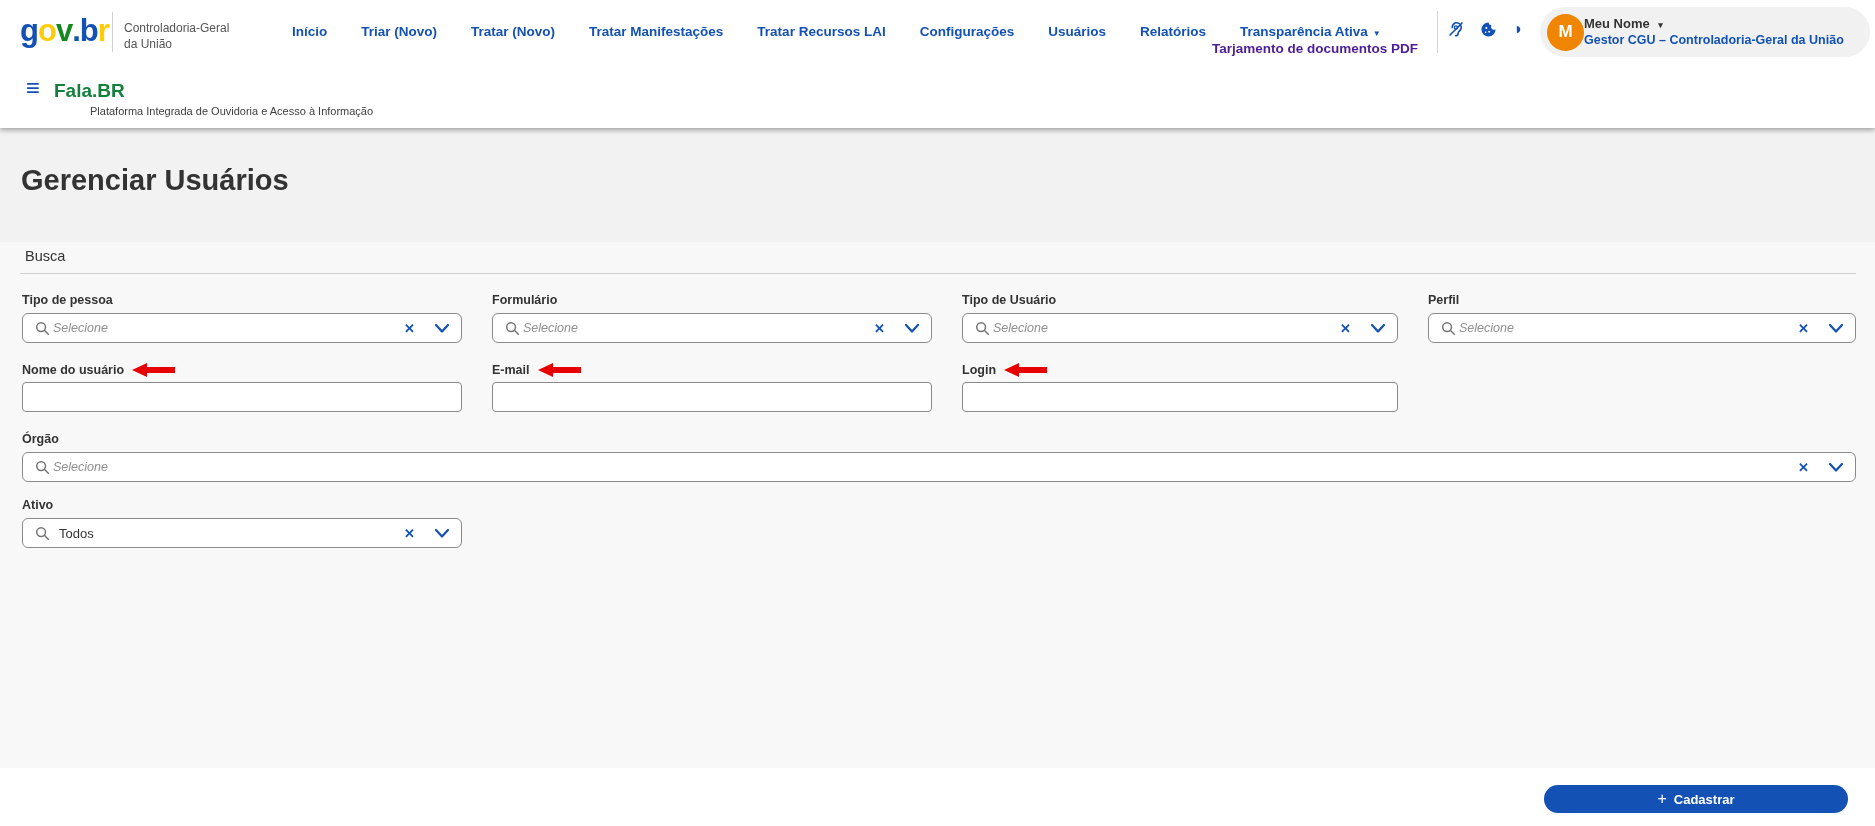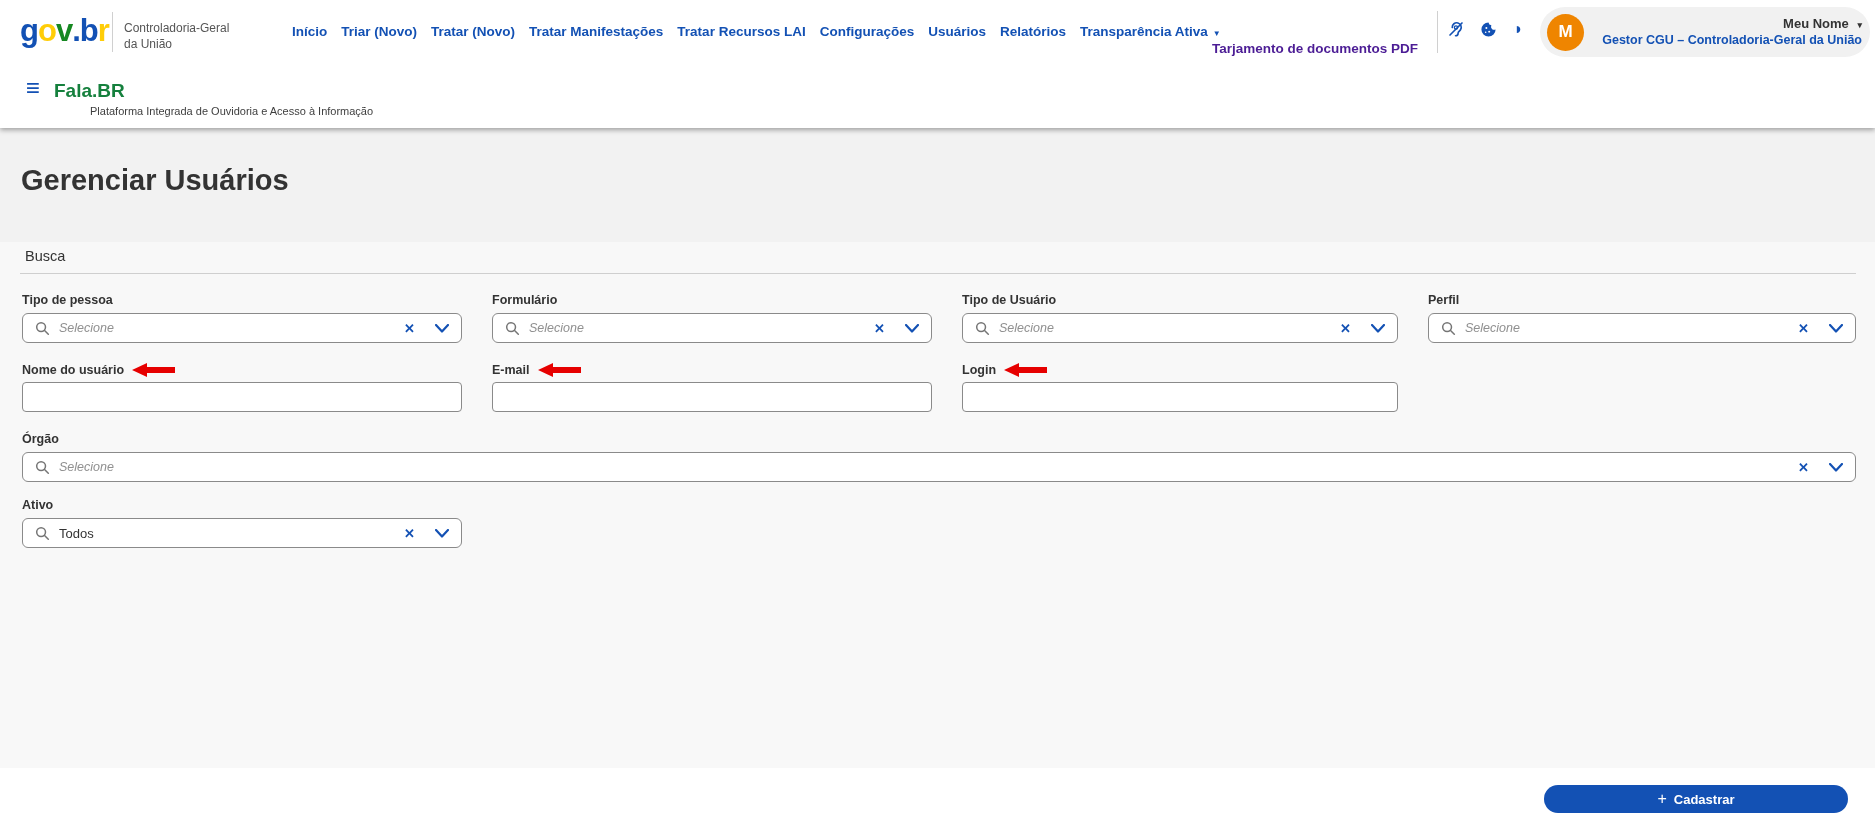--- a/index.html
+++ b/index.html
@@ -17,7 +17,7 @@
   .v-divider { position: absolute; width: 1px; background: #d0d0d0; }
   .org-text { position: absolute; left: 124px; top: 20px; font-size: 12px; line-height: 16px; color: #555; }
 
-  .nav { position: absolute; left: 292px; top: 0; height: 62px; display: flex; align-items: center; gap: 14px; }
+  .nav { position: absolute; left: 292px; top: 0; height: 62px; display: flex; align-items: center; gap: 34px; }
   .nav-item { color: #1351B4; font-size: 13.5px; font-weight: 600; white-space: nowrap; cursor: pointer; }
   .nav-caret { font-size: 9px; margin-left: 5px; color: #1351B4; }
   .nav-secondary { position: absolute; left: 1212px; top: 41px; color: #4c1d95; font-size: 13.5px; font-weight: 600; cursor: pointer; }

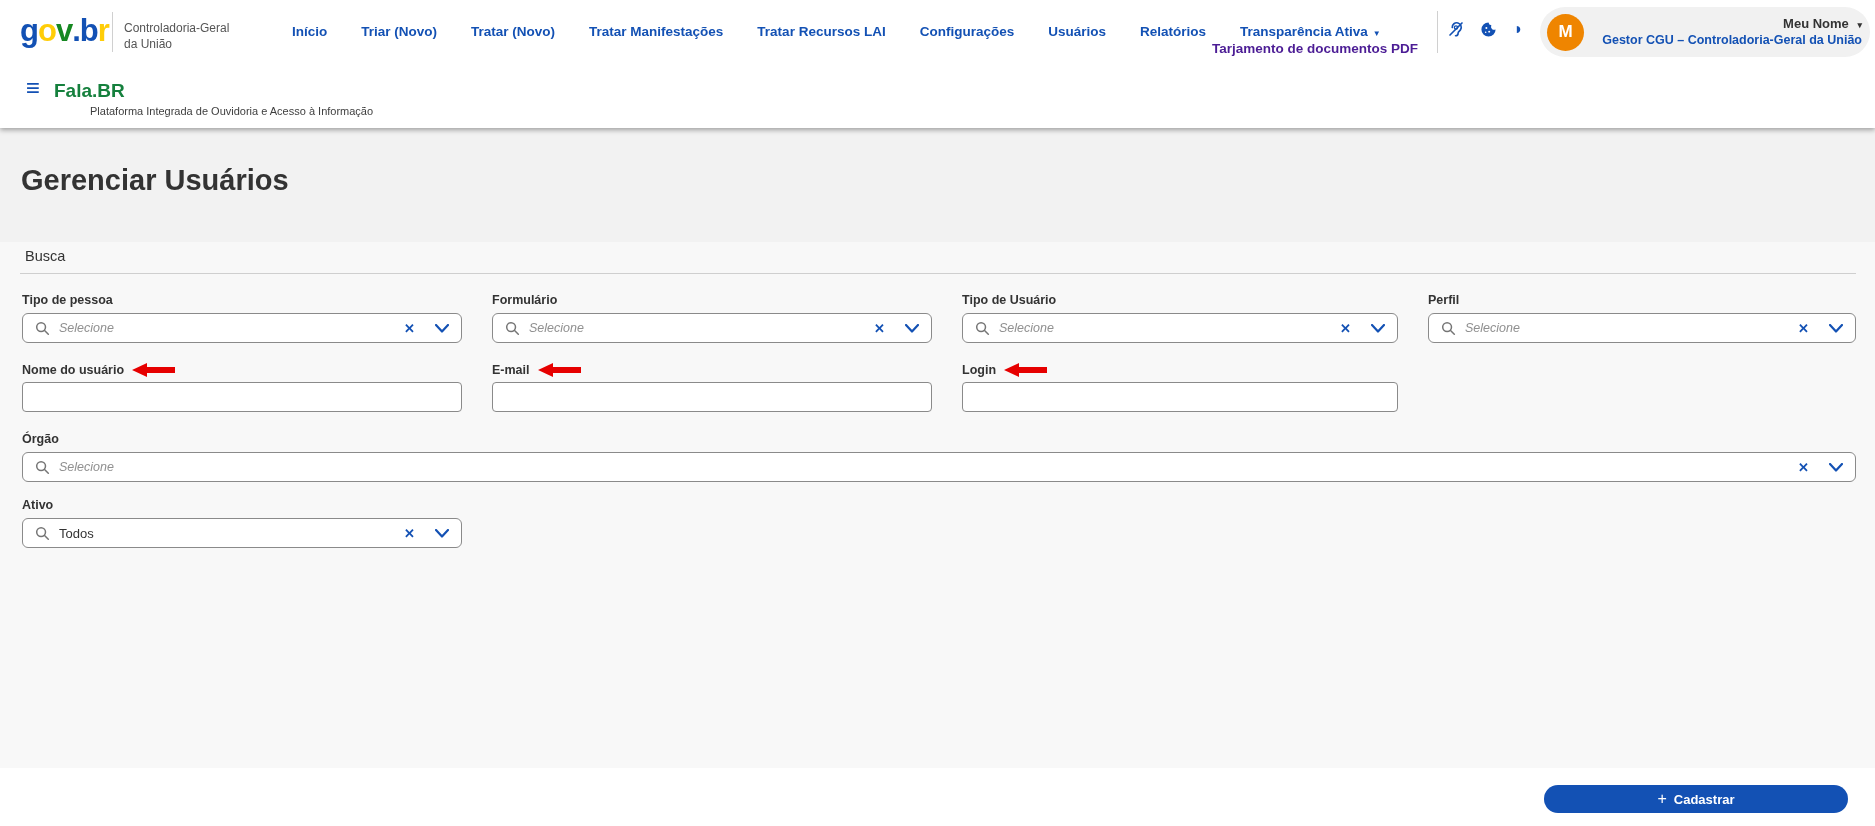--- a/index.html
+++ b/index.html
@@ -29,7 +29,7 @@
                border-radius: 25px; display: flex; align-items: center; padding-left: 7px; cursor: pointer; }
   .avatar { width: 37px; height: 37px; border-radius: 50%; background: #EF8500; color: #fff; font-weight: 700;
             font-size: 17px; display: flex; align-items: center; justify-content: center; flex: 0 0 37px; }
-  .user-text { flex: 1; text-align: right; line-height: 15px; padding-right: 8px; margin-left: 17px; }
+  .user-text { flex: 1; text-align: left; line-height: 15px; padding-right: 8px; }
   .user-name { font-size: 13px; color: #333; font-weight: 600; }
   .user-name .nav-caret { color: #333; }
   .user-role { font-size: 12.5px; color: #1351B4; font-weight: 600; white-space: nowrap; }

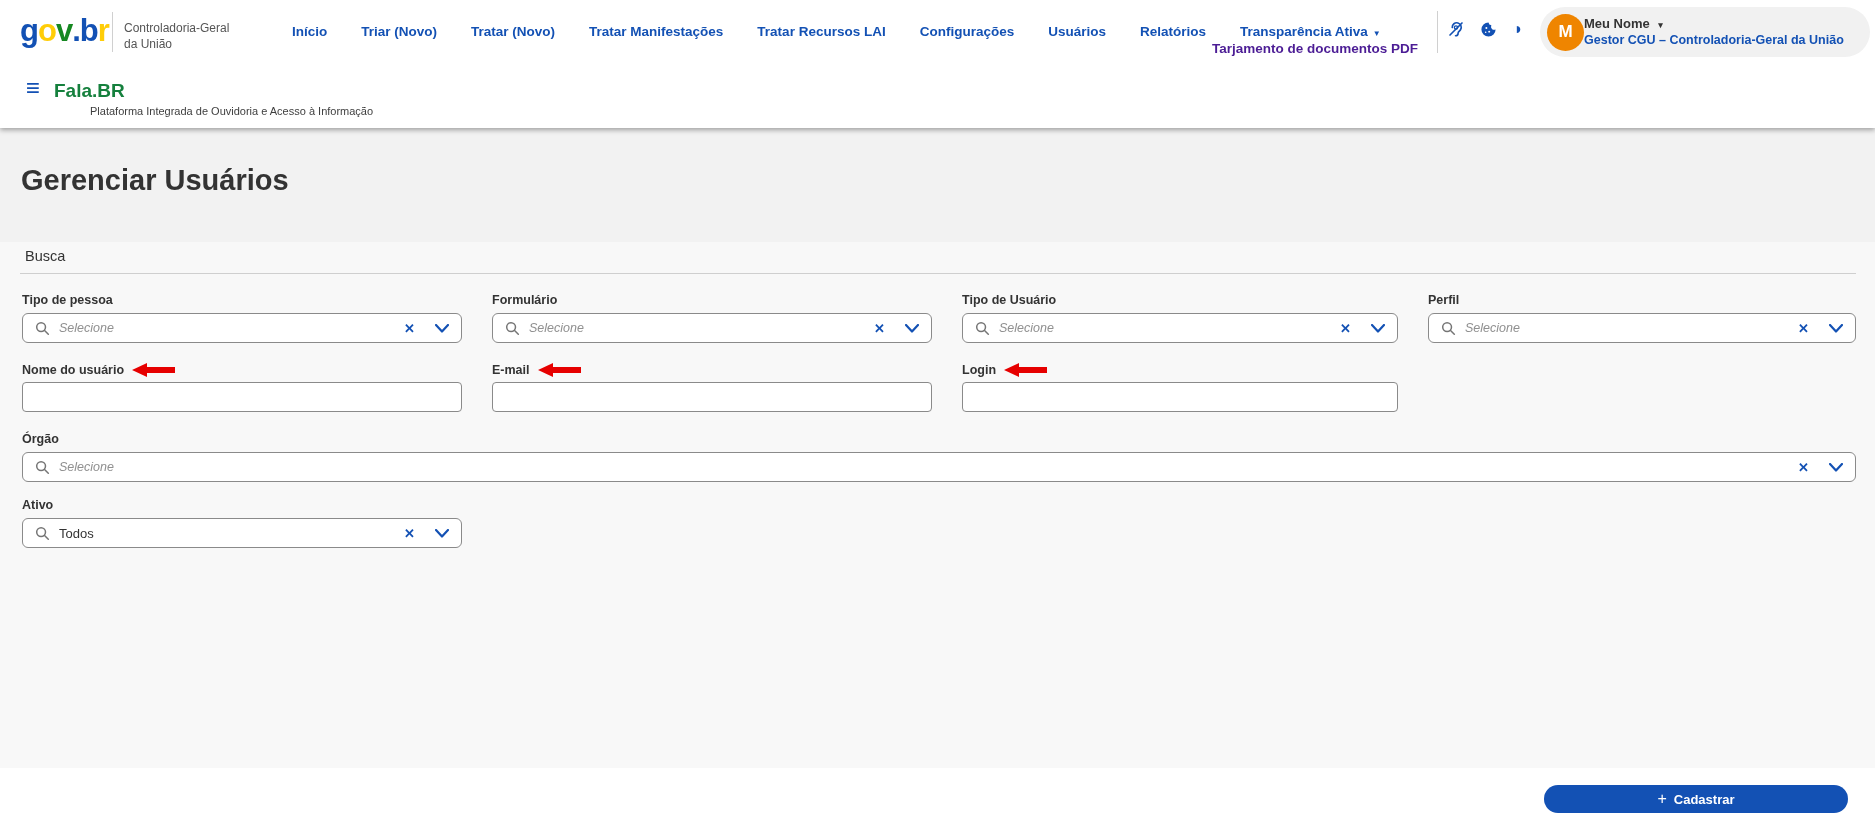--- a/index.html
+++ b/index.html
@@ -53,7 +53,7 @@
   .label-row { display: flex; align-items: center; gap: 8px; height: 15px; }
   .selectbox { margin-top: 5px; height: 30px; background: #fff; border: 1px solid #8a8a8a; border-radius: 6px;
                display: flex; align-items: center; padding: 0 12px; cursor: pointer; }
-  .placeholder { font-style: italic; color: #909090; font-size: 12.5px; margin-left: 9px; }
+  .placeholder { font-style: italic; color: #909090; font-size: 12.5px; margin-left: 3px; }
   .select-value { color: #333; font-size: 13px; margin-left: 9px; }
   .spacer { flex: 1; }
   .clear-x { color: #1351B4; font-size: 13px; font-weight: 700; margin-right: 20px; cursor: pointer; }

